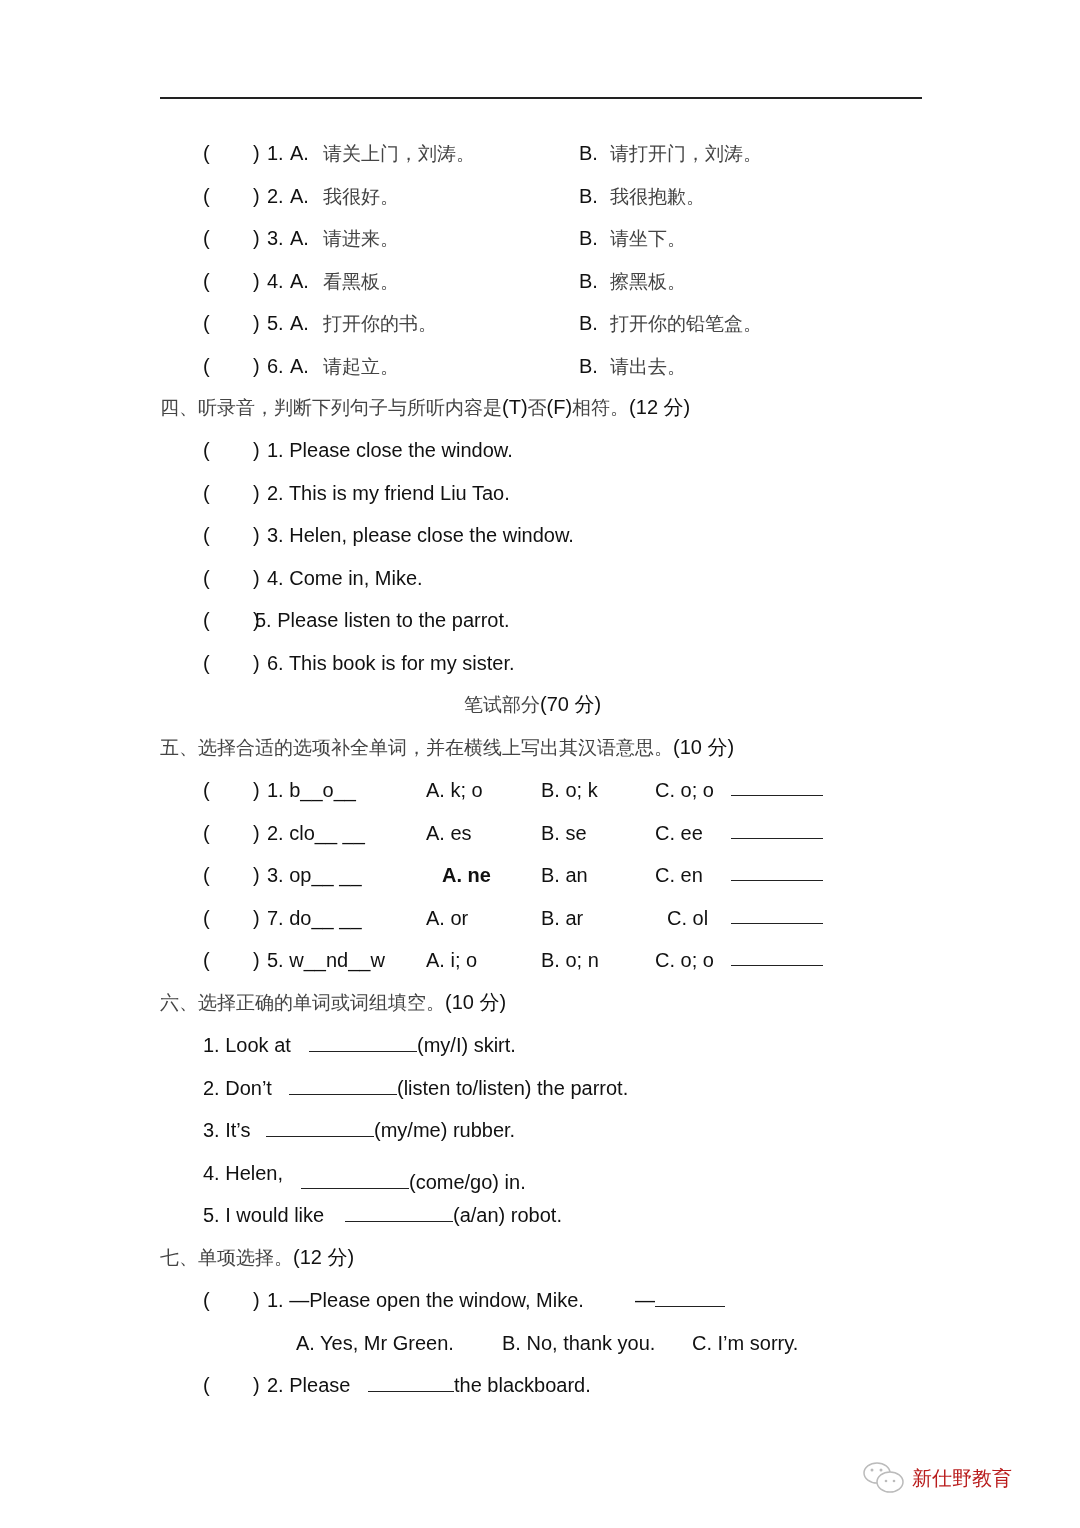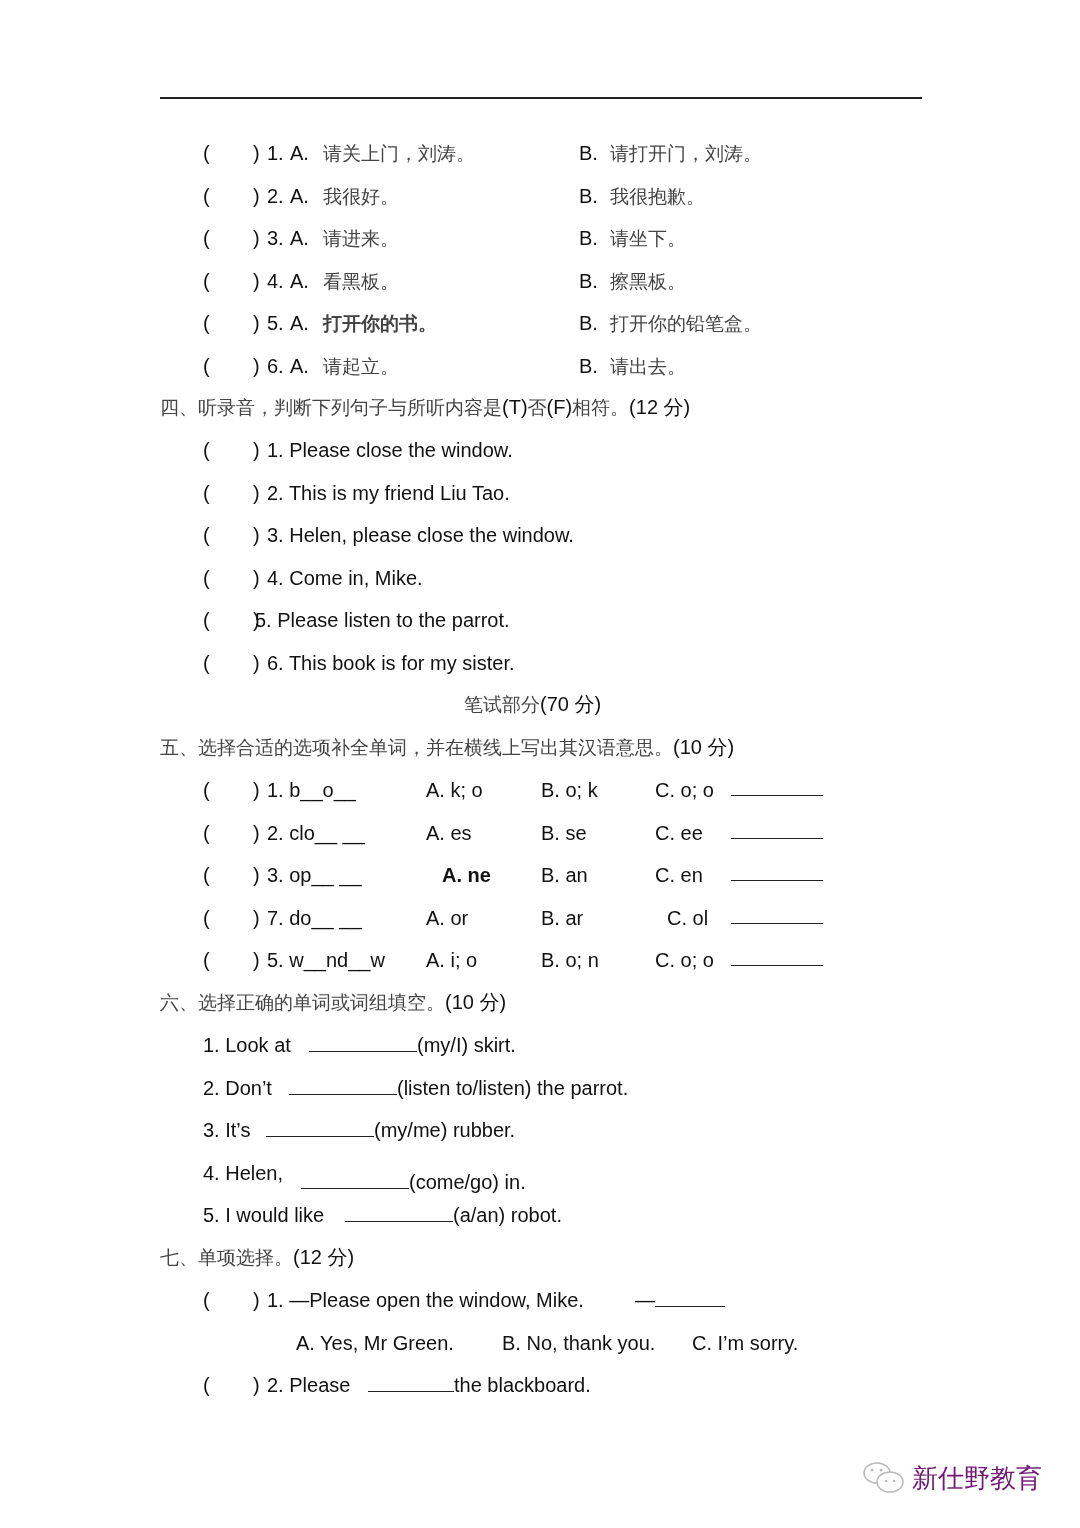--- a/index.html
+++ b/index.html
@@ -70,7 +70,7 @@
     <span class="abs" style="left:50px;">)</span>
     <span class="abs" style="left:64px;">5.</span>
     <span class="abs" style="left:87px;">A.</span>
-    <span class="abs cn" style="left:120px;font-weight:bold;">打开你的书。</span>
+    <span class="abs cn" style="left:120px;">打开你的书。</span>
     <span class="abs" style="left:376px;">B.</span>
     <span class="abs cn" style="left:407px;">打开你的铅笔盒。</span>
   </div>

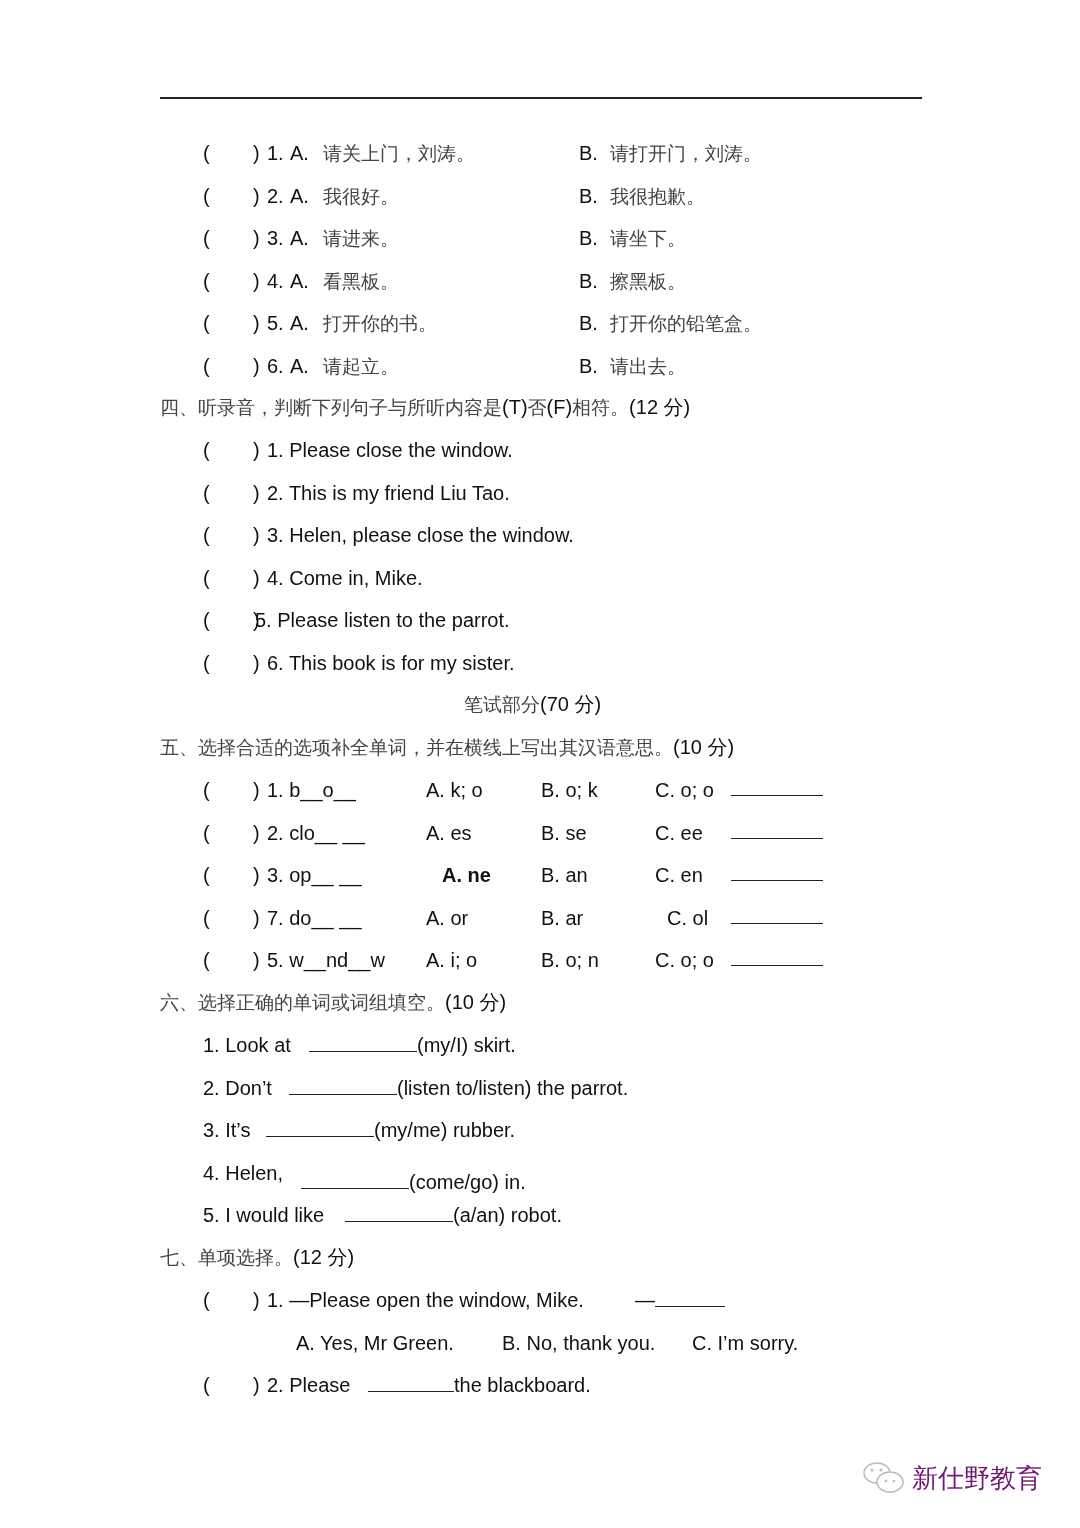--- a/index.html
+++ b/index.html
@@ -19,8 +19,8 @@
   .abs { position: absolute; white-space: nowrap; }
   .blank-line { display: inline-block; border-bottom: 1.5px solid #222; height: 18px; vertical-align: baseline; }
   .watermark {
-    position: absolute; left: 862px; top: 1460px; display: flex; align-items: flex-end; gap: 6px;
-    color: #701a75; font-size: 26px; font-family: "DejaVu Serif", serif;
+    position: absolute; left: 862px; top: 1460px; display: flex; align-items: center; gap: 6px;
+    color: #b91c1c; font-size: 20px; font-family: "DejaVu Serif", serif;
   }
 </style>
 </head>

